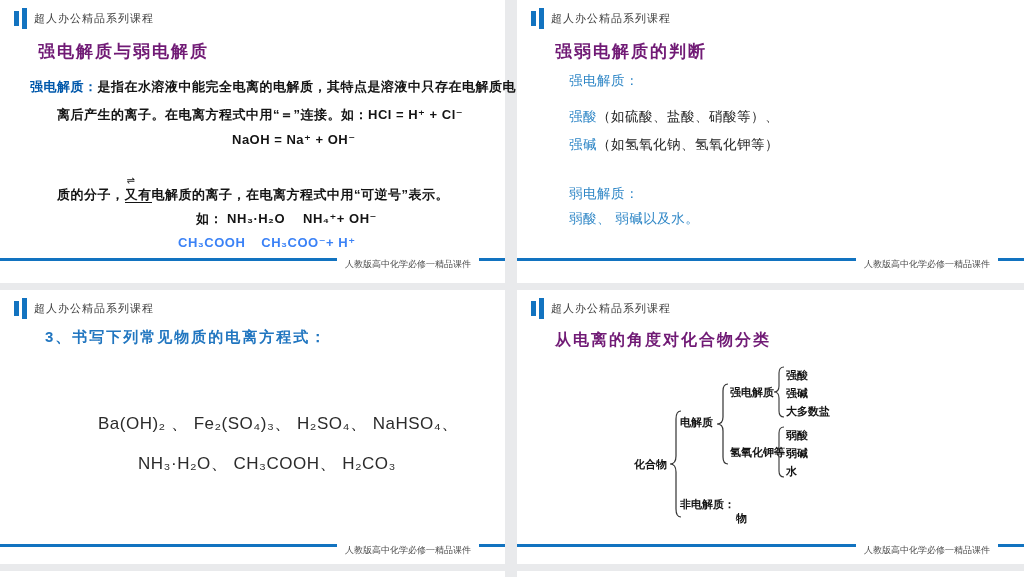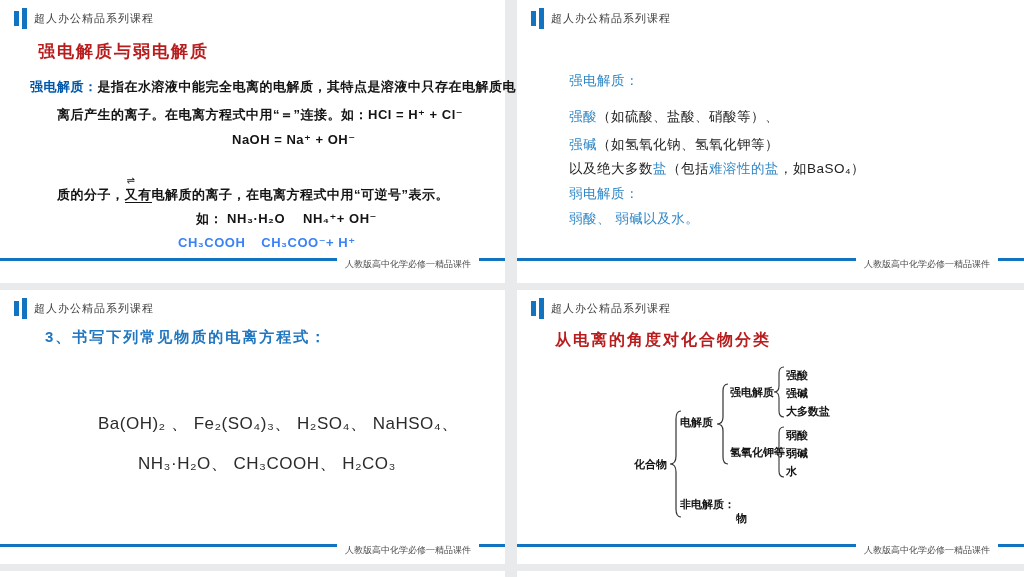--- a/index.html
+++ b/index.html
@@ -20,7 +20,7 @@
   .bars .b2{height:21px;}
   .hdr-text{font-size:11px;color:#3c3c3c;letter-spacing:1px;}
 
-  .title{position:absolute;color:#b91c1c;font-weight:700;font-size:17px;letter-spacing:2px;white-space:nowrap;}
+  .title{position:absolute;color:#701a75;font-weight:700;font-size:17px;letter-spacing:2px;white-space:nowrap;}
   #s1 .title{left:38px;top:40px;}
   #s2 .title{left:38px;top:40px;}
   #s3 .title{left:45px;top:38px;font-size:15px;color:#2176c0;}

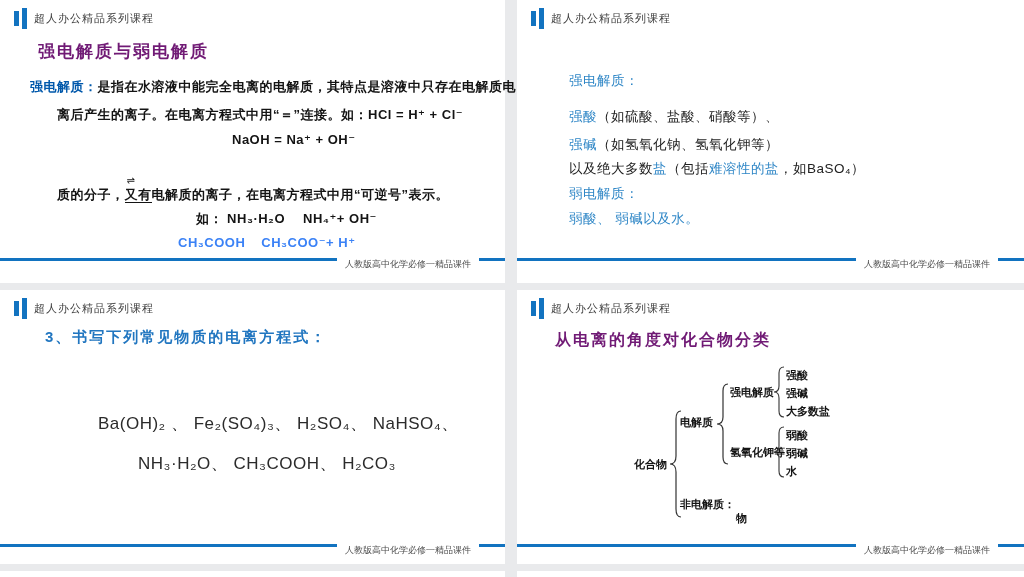--- a/index.html
+++ b/index.html
@@ -130,6 +130,7 @@
         </span>
       <span class="hdr-text">超人办公精品系列课程</span>
     </div>
+    <div class="title">强弱电解质的判断</div>
 
     <div class="s2txt l1 blue">强电解质：</div>
     <div class="s2txt l2">

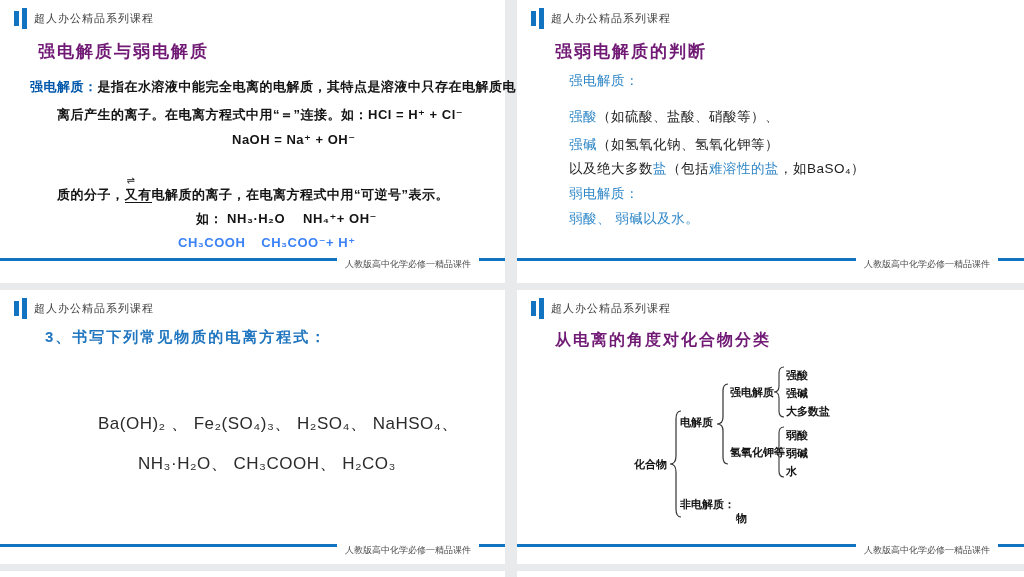--- a/index.html
+++ b/index.html
@@ -139,9 +139,6 @@
     <div class="s2txt l3">
       <span class="blue">强碱</span><span>（如氢氧化钠、氢氧化钾等）</span>
     </div>
-    <div class="s2txt l4">
-      <span>以及绝大多数</span><span class="blue">盐</span><span>（包括</span><span class="blue">难溶性的盐</span><span>，如BaSO₄）</span>
-    </div>
     <div class="s2txt l5 blue">弱电解质：</div>
     <div class="s2txt l6 blue">弱酸、 弱碱以及水。</div>
 

